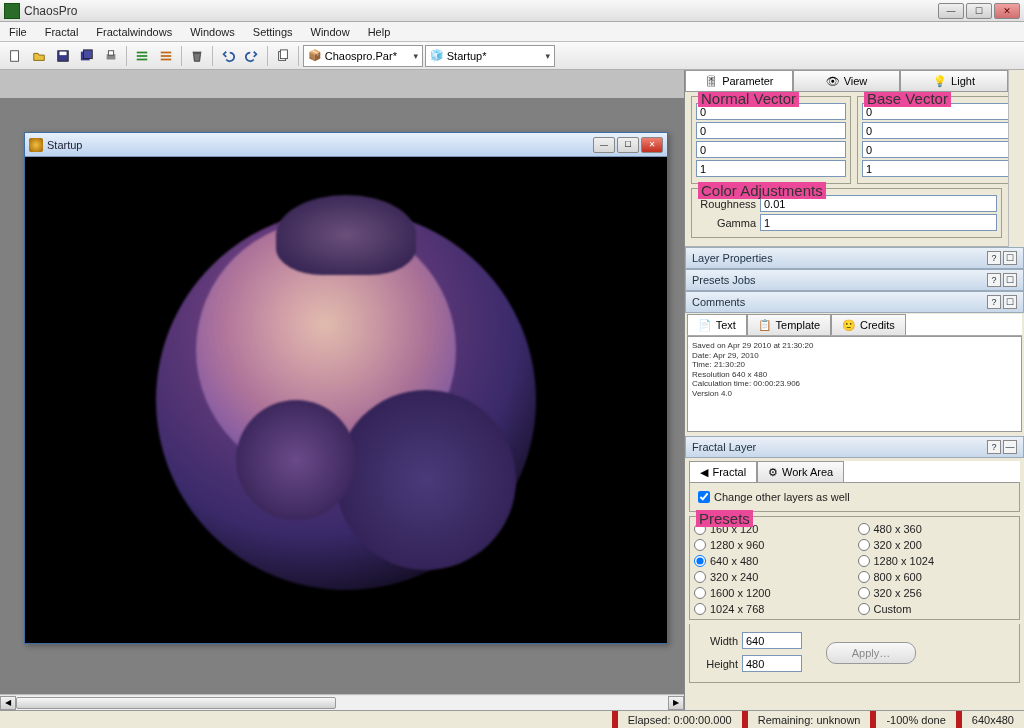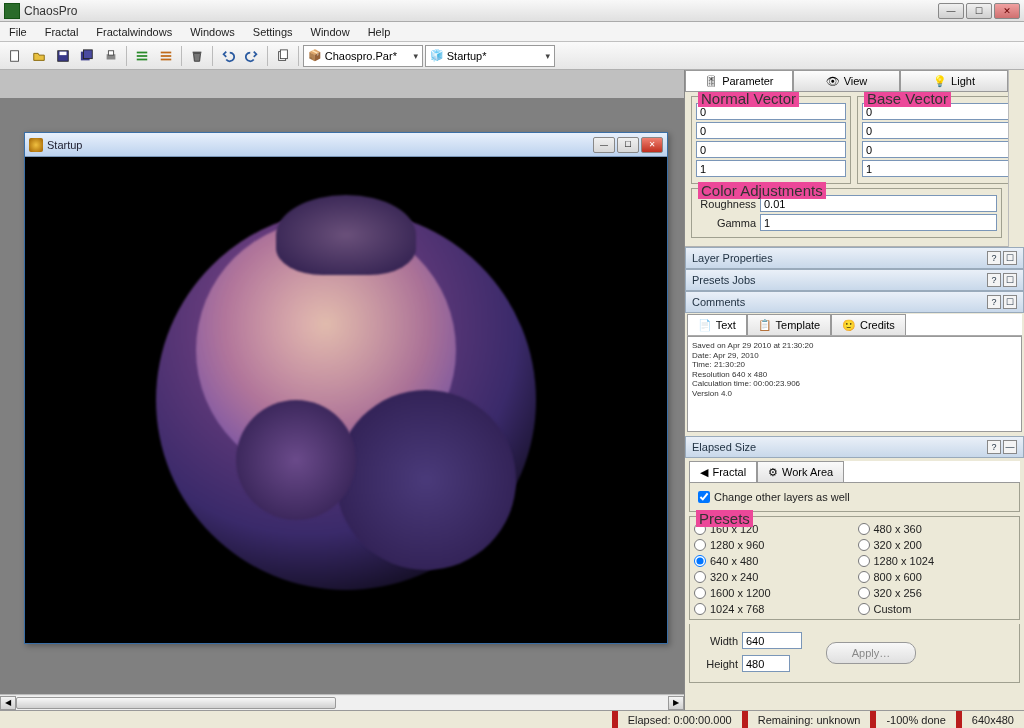--- a/index.html
+++ b/index.html
@@ -335,7 +335,7 @@
     </div>
 
     <div class="collapse-header">
-      <span>Elapsed Size</span>
+      <span>Fractal Layer</span>
       <div class="icons">
           <div class="small-btn">?</div>
           <div class="small-btn">—</div>

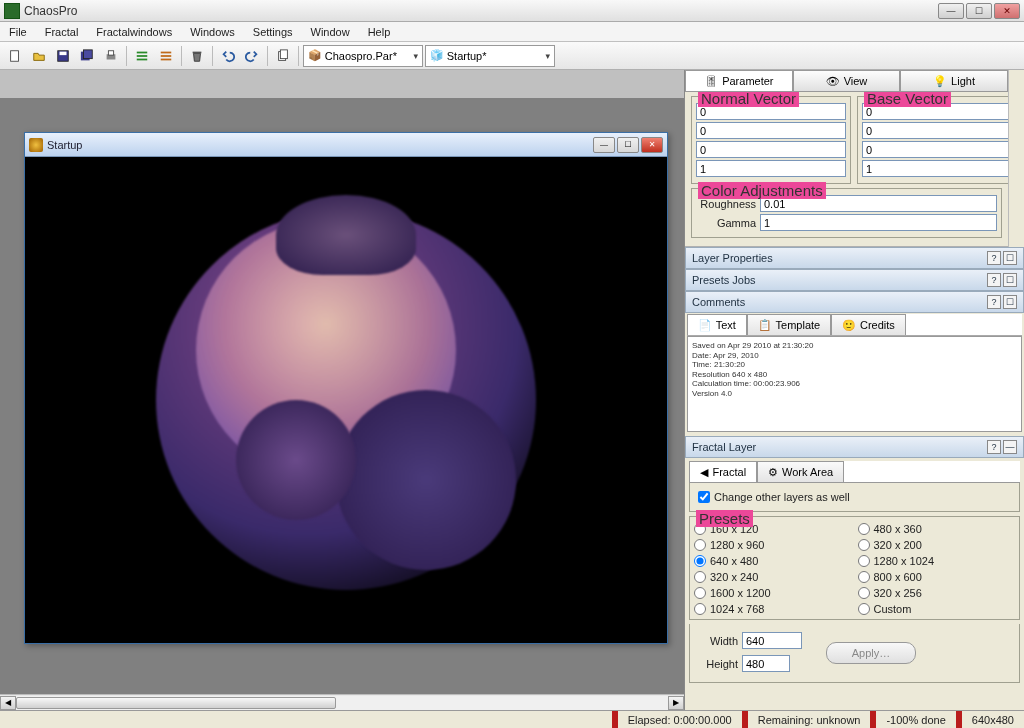--- a/index.html
+++ b/index.html
@@ -422,7 +422,7 @@
             </div>
           <div class="row">
               <label>Height</label>
-              <input style="width: 48px; flex: 0 0 auto;" value="480">
+              <input style="width: 60px; flex: 0 0 auto;" value="480">
             </div>
         </div>
         <button class="apply-btn">Apply…</button>

